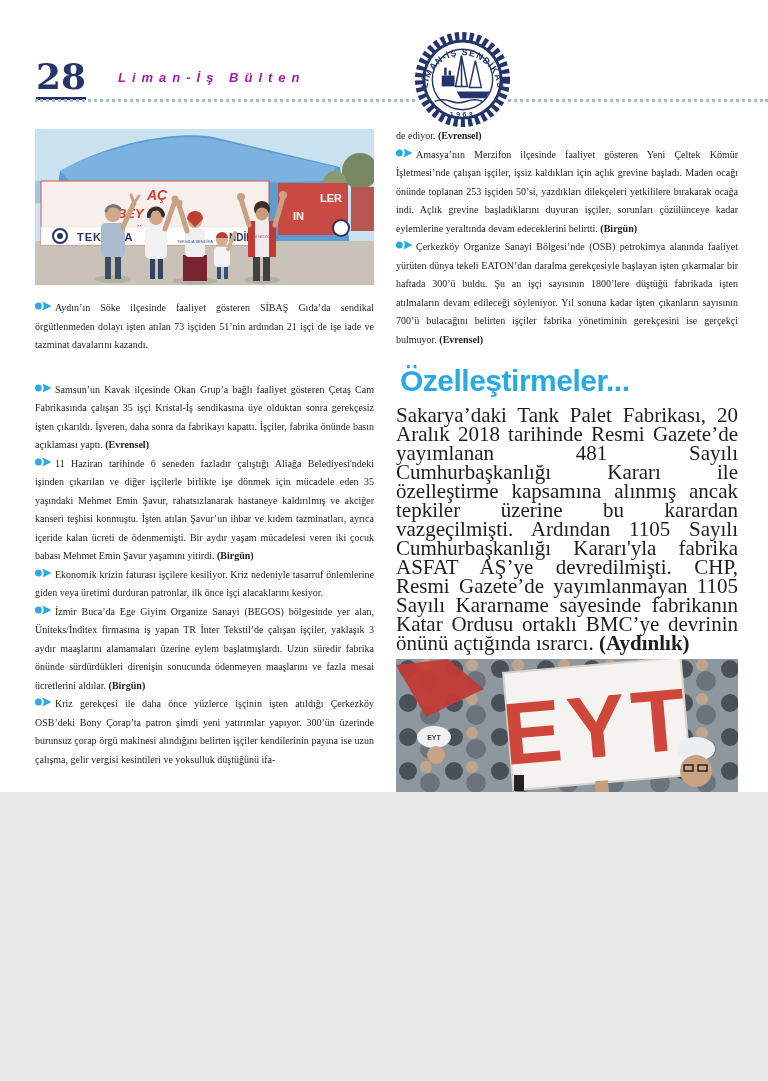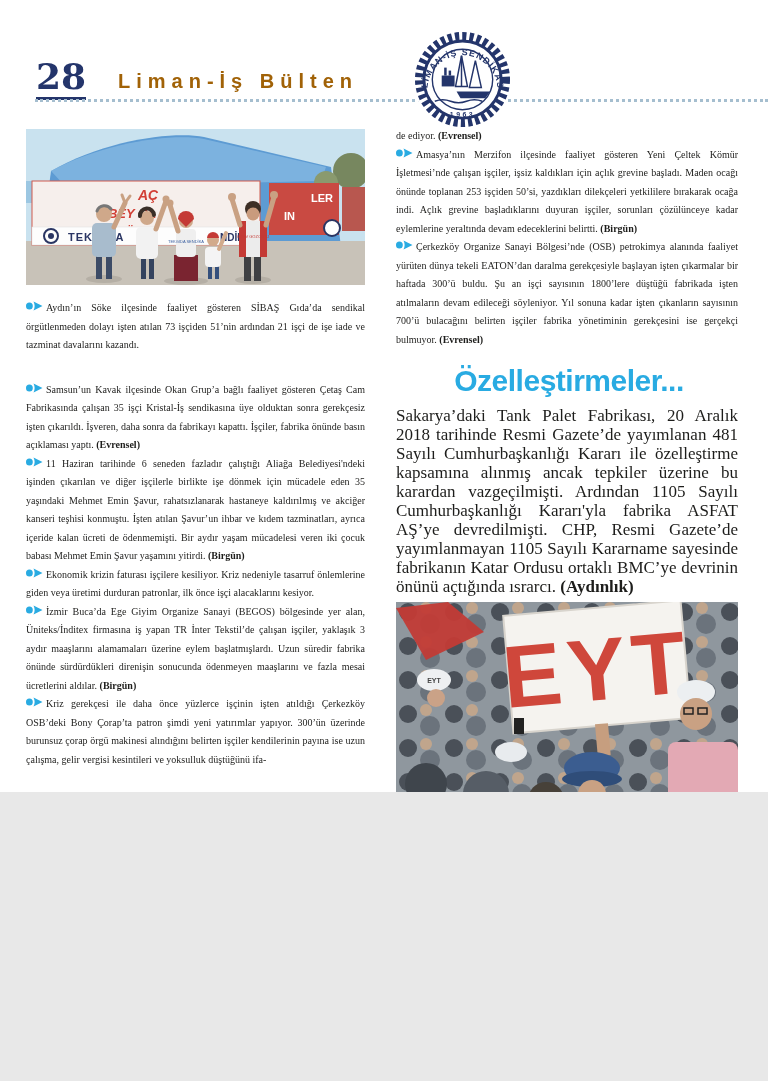--- a/index.html
+++ b/index.html
@@ -11,7 +11,7 @@
                font-weight:bold;font-size:36px;line-height:1;color:#24356b;
                border-bottom:3px solid #24356b;padding-bottom:3px;}
   .masthead{position:absolute;left:118px;top:70px;font-family:"Liberation Sans",sans-serif;
-            font-weight:bold;font-size:20px;letter-spacing:6px;color:#a16207;}
+            font-weight:bold;font-size:13px;letter-spacing:6px;color:#a21caf;font-style:italic;}
   .header-rule{position:absolute;left:35px;top:99px;width:733px;height:0;
                border-top:3px dotted #a5becf;}
   .logo{position:absolute;left:413px;top:30px;width:99px;height:99px;}

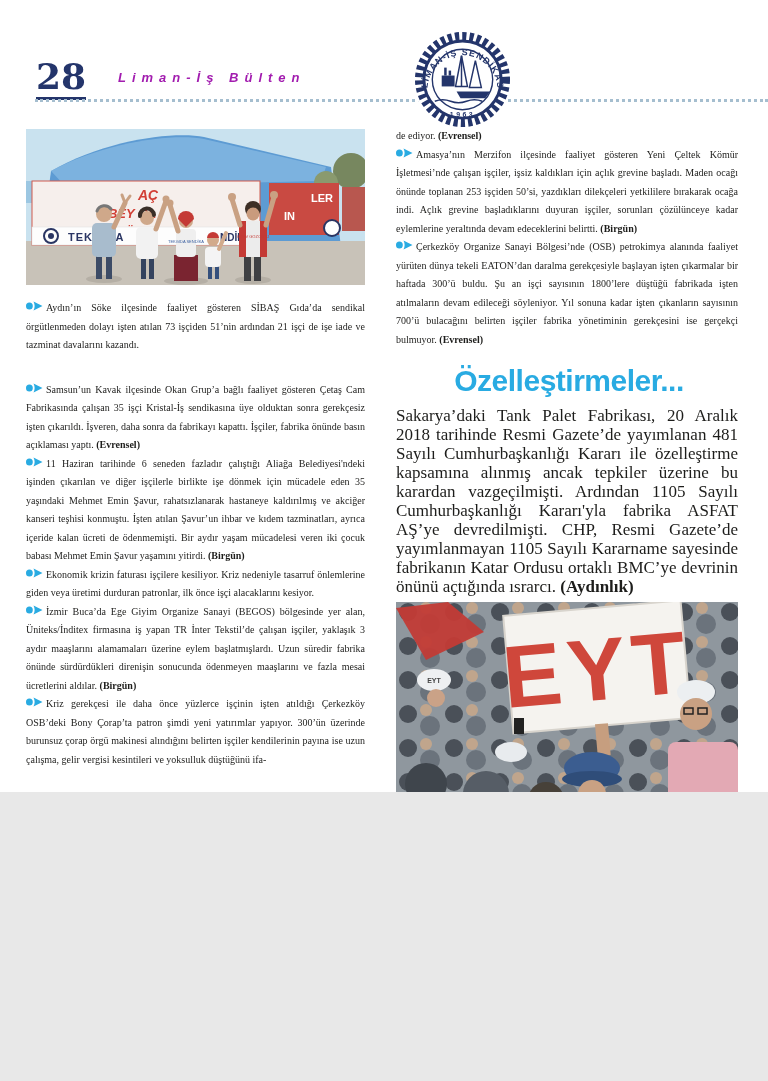--- a/index.html
+++ b/index.html
@@ -18,7 +18,7 @@
 
   
   .col{position:absolute;top:129px;}
-  .col-left{left:26px;width:339px;}
+  .col-left{left:35px;width:339px;}
   .col-right{left:396px;top:127px;width:342px;}
 
   .news{font-size:10px;line-height:18.5px;text-align:justify;margin:0;}

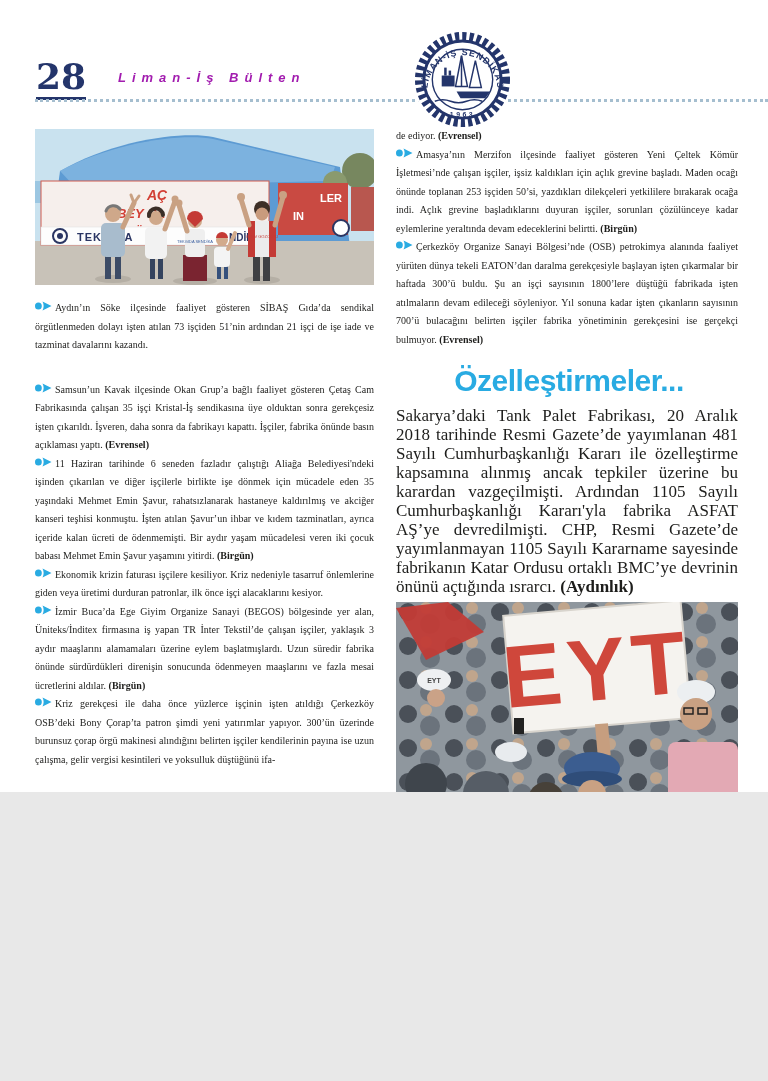--- a/index.html
+++ b/index.html
@@ -32,7 +32,7 @@
 
   .section-heading{font-family:"Liberation Sans",sans-serif;font-weight:bold;
                    font-size:30px;line-height:1.05;color:#29abe2;letter-spacing:-0.5px;
-                   margin:16px 0 9px 4px;text-align:center;}
+                   margin:16px 0 9px 4px;}
   .section-heading.second{margin-top:20px;}
 
   .photo{display:block;}

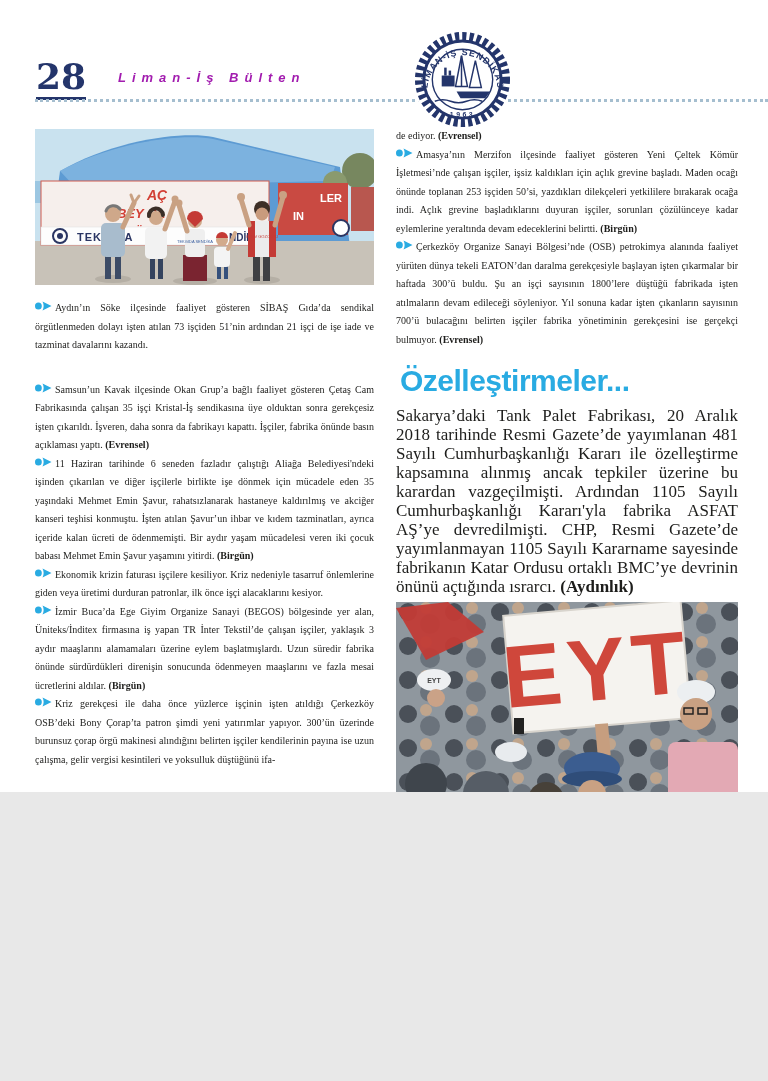--- a/index.html
+++ b/index.html
@@ -23,7 +23,7 @@
 
   .news{font-size:10px;line-height:18.5px;text-align:justify;margin:0;}
   .news.gap-after{margin-bottom:26px;}
-  .serif2{font-size:17px;line-height:19px;}
+  .serif2{font-size:21px;line-height:19px;}
   .src{font-weight:bold;}
   .src:not(:empty)::before{content:"\00a0";}
 

